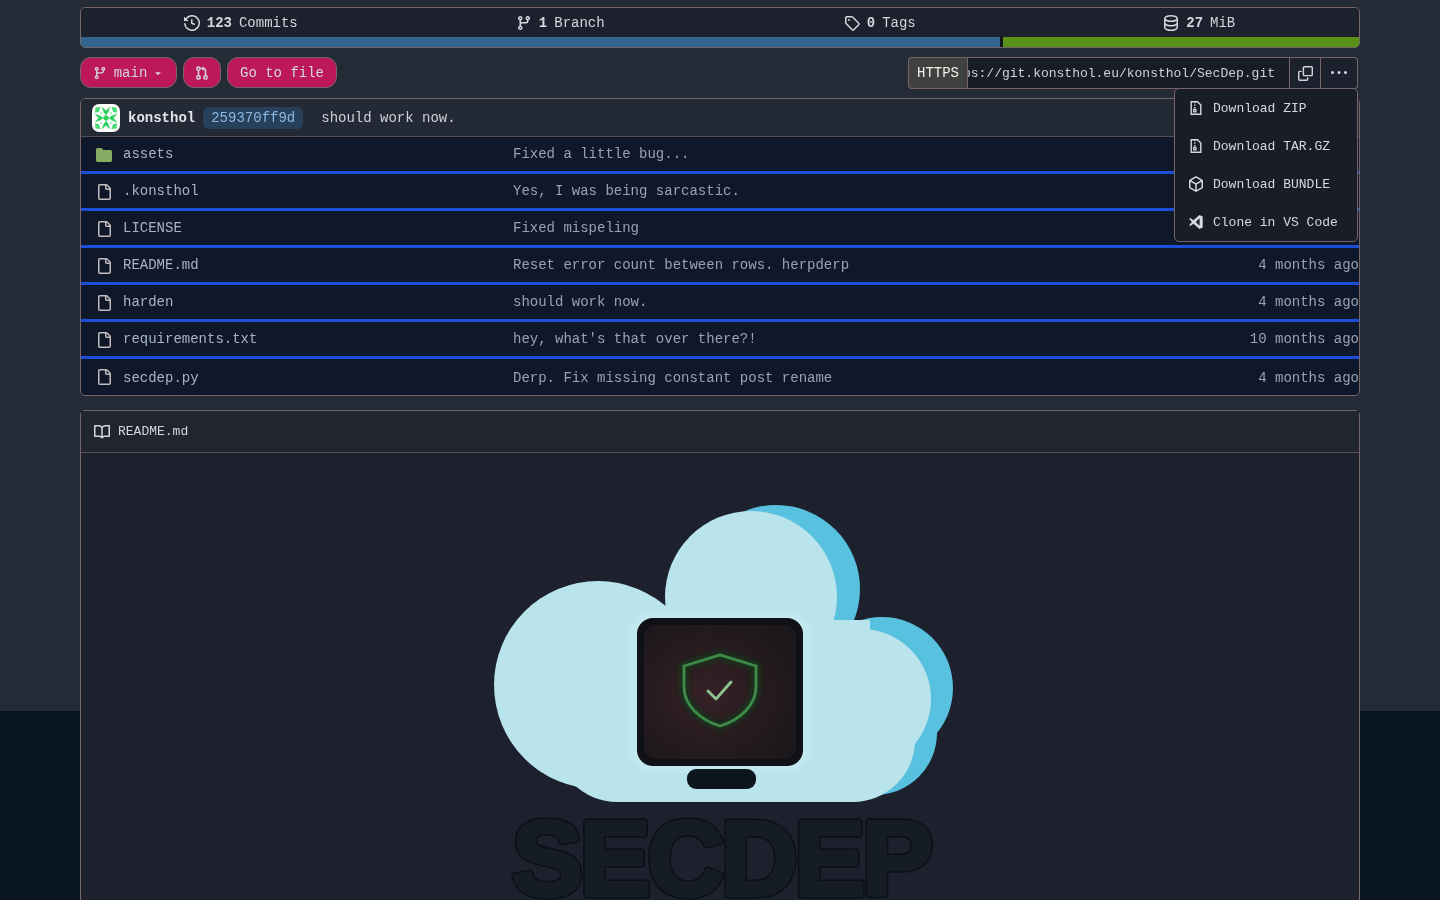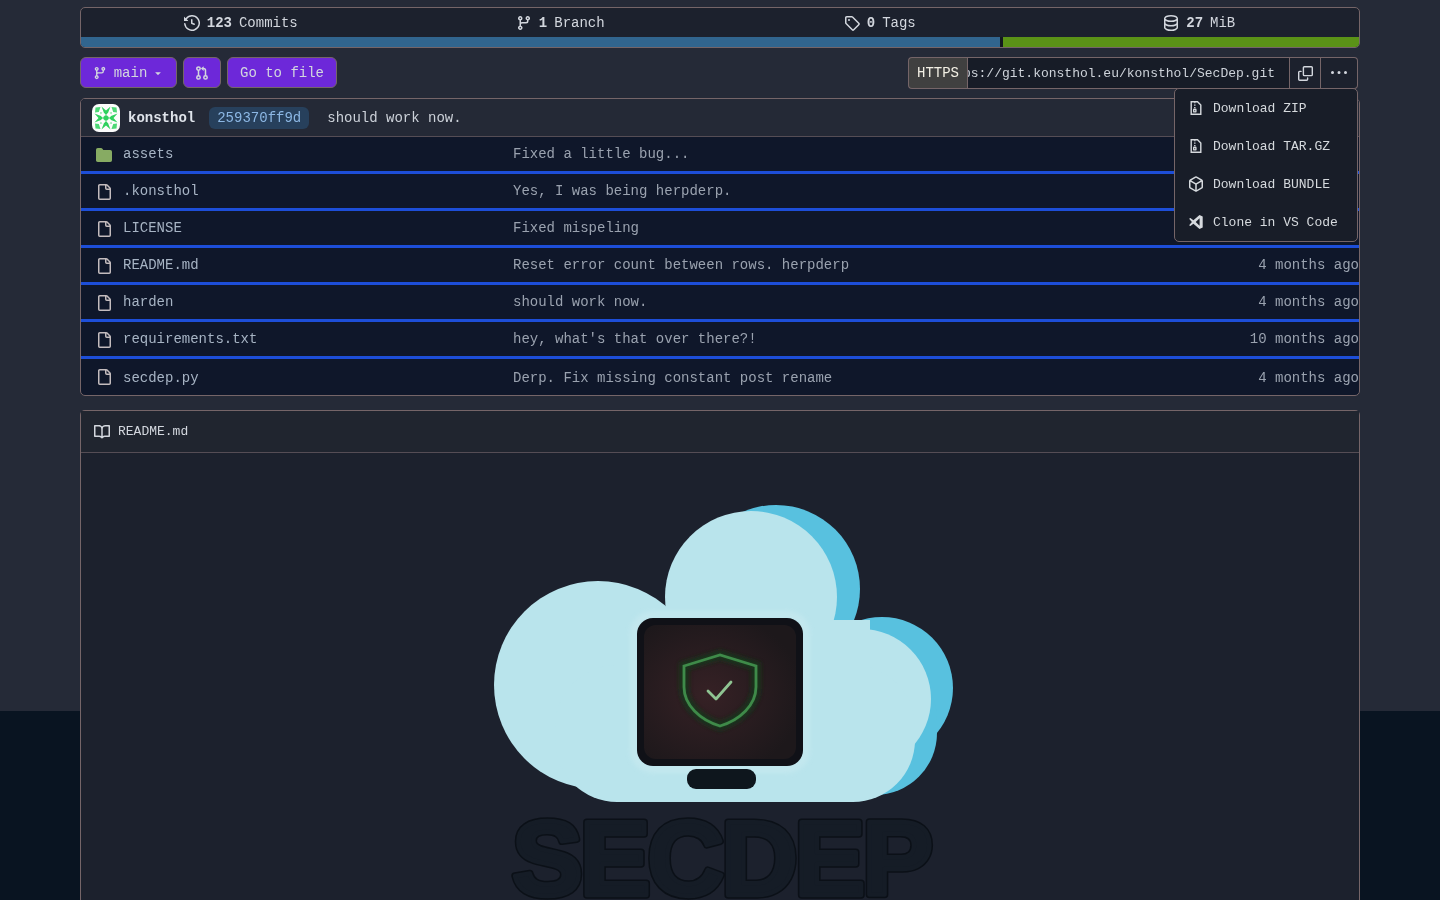--- a/index.html
+++ b/index.html
@@ -21,7 +21,7 @@
 .langbar .green { flex:1; background:#5a9217; }
 
 
-.btn { background:#6d28d9; border:1px solid #756568; border-radius:6px; height:31px; display:inline-flex; align-items:center; justify-content:center; gap:7px; color:#d3d7de; padding:0 12px; }
+.btn { background:#be185d; border:1px solid #756568; border-radius:11px; height:31px; display:inline-flex; align-items:center; justify-content:center; gap:7px; color:#d3d7de; padding:0 12px; }
 .toolbar-l { left:80px; top:57px; display:flex; gap:6px; }
 .toolbar-r { top:57px; right:82px; left:auto; display:flex; }
 .clone-group { display:flex; height:32px; }

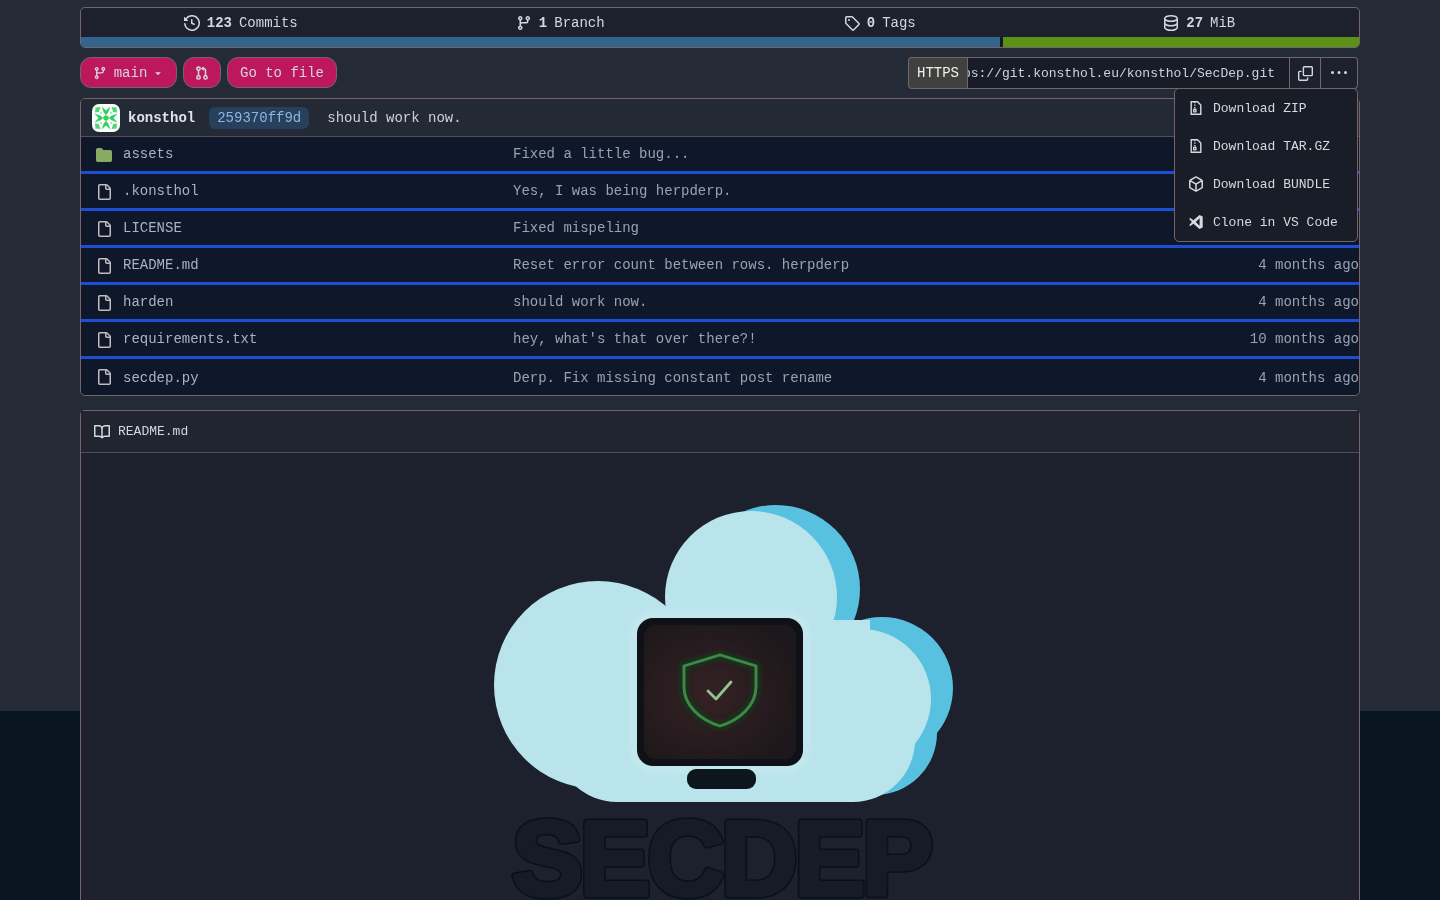--- a/index.html
+++ b/index.html
@@ -35,7 +35,7 @@
 .files { left:80px; top:98px; width:1280px; height:298px; background:#0f172a; border:1px solid #756568; border-radius:5px; overflow:hidden; }
 .commit-head { height:38px; background:#242936; border-bottom:1px solid #554d55; display:flex; align-items:center; padding:0 11px; gap:8px; }
 .commit-head .name { font-weight:bold; color:#dfe3ea; }
-.sha { background:#27405c; color:#8cb7e4; border-radius:6px; padding:3px 8px; font-size:14px; margin-left:6px; }
+.sha { background:#27405c; color:#8cb7e4; border-radius:6px; padding:3px 8px; font-size:14px; margin-left:0; }
 .commit-head .msg { margin-left:10px; color:#ccd1d9; }
 .row { height:37px; border-bottom:3px solid #1d4ed8; display:flex; align-items:center; position:relative; }
 .row:last-child { border-bottom:none; }

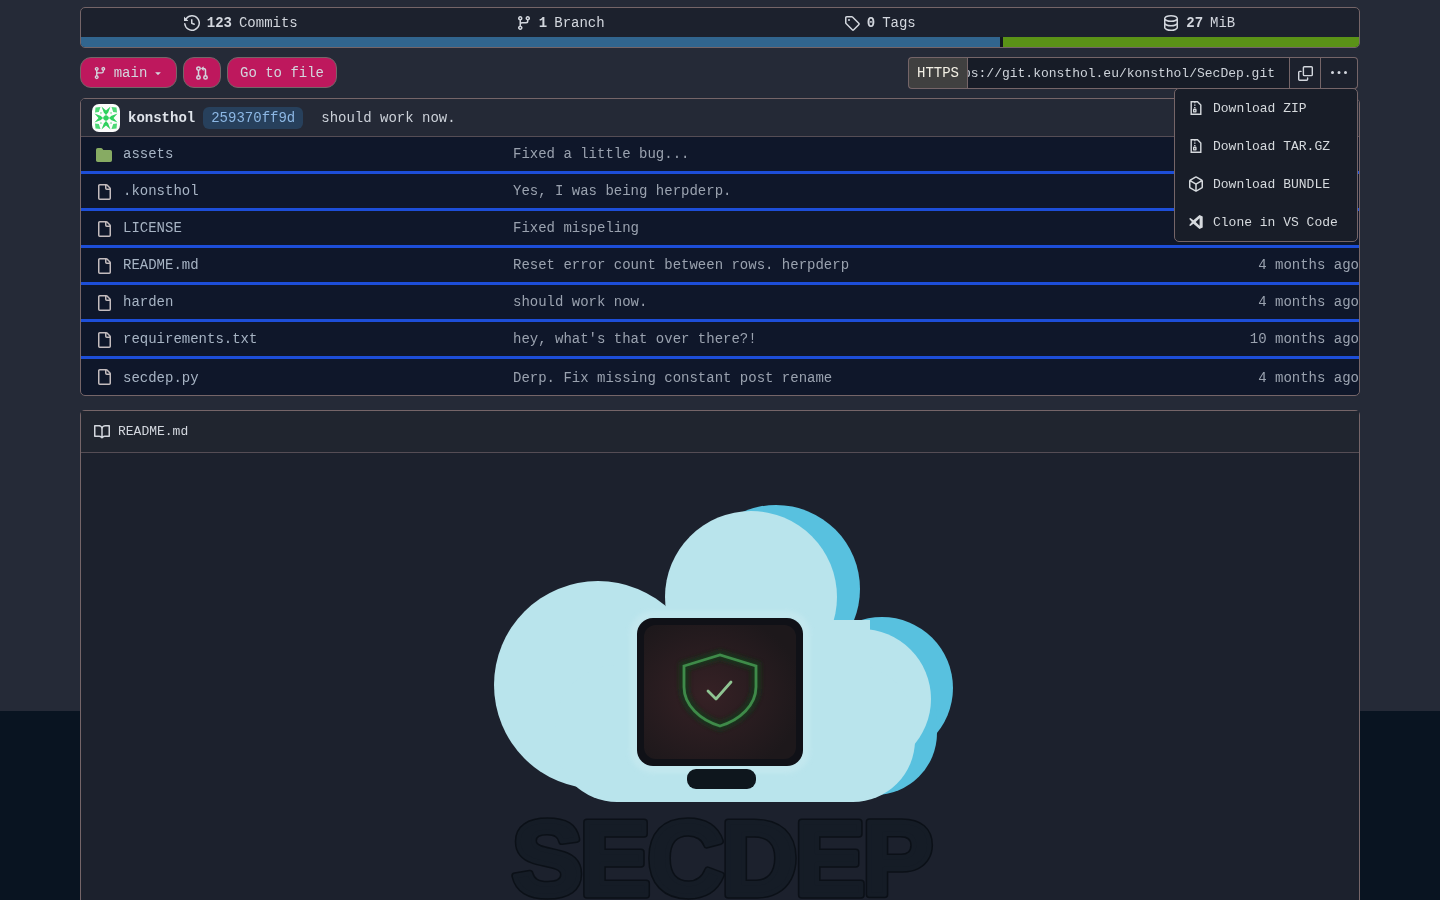--- a/index.html
+++ b/index.html
@@ -153,7 +153,7 @@
         <path d="M2 1.75C2 .784 2.784 0 3.75 0h6.586c.464 0 .909.184 1.237.513l2.914 2.914c.329.328.513.773.513 1.237v9.586A1.75 1.75 0 0 1 13.25 16h-9.5A1.75 1.75 0 0 1 2 14.25Zm1.75-.25a.25.25 0 0 0-.25.25v12.5c0 .138.112.25.25.25h9.5a.25.25 0 0 0 .25-.25V6h-2.75A1.75 1.75 0 0 1 9 4.25V1.5Zm6.75.062V4.25c0 .138.112.25.25.25h2.688l-.011-.013-2.914-2.914Z"></path>
       </svg>
     <span class="nm">.konsthol</span>
-      <span class="ms">Yes, I was being herpderp.</span>
+      <span class="ms">Yes, I was being sarcastic.</span>
       <span class="ag">10 months ago</span>
   </div>
   <div class="row">

